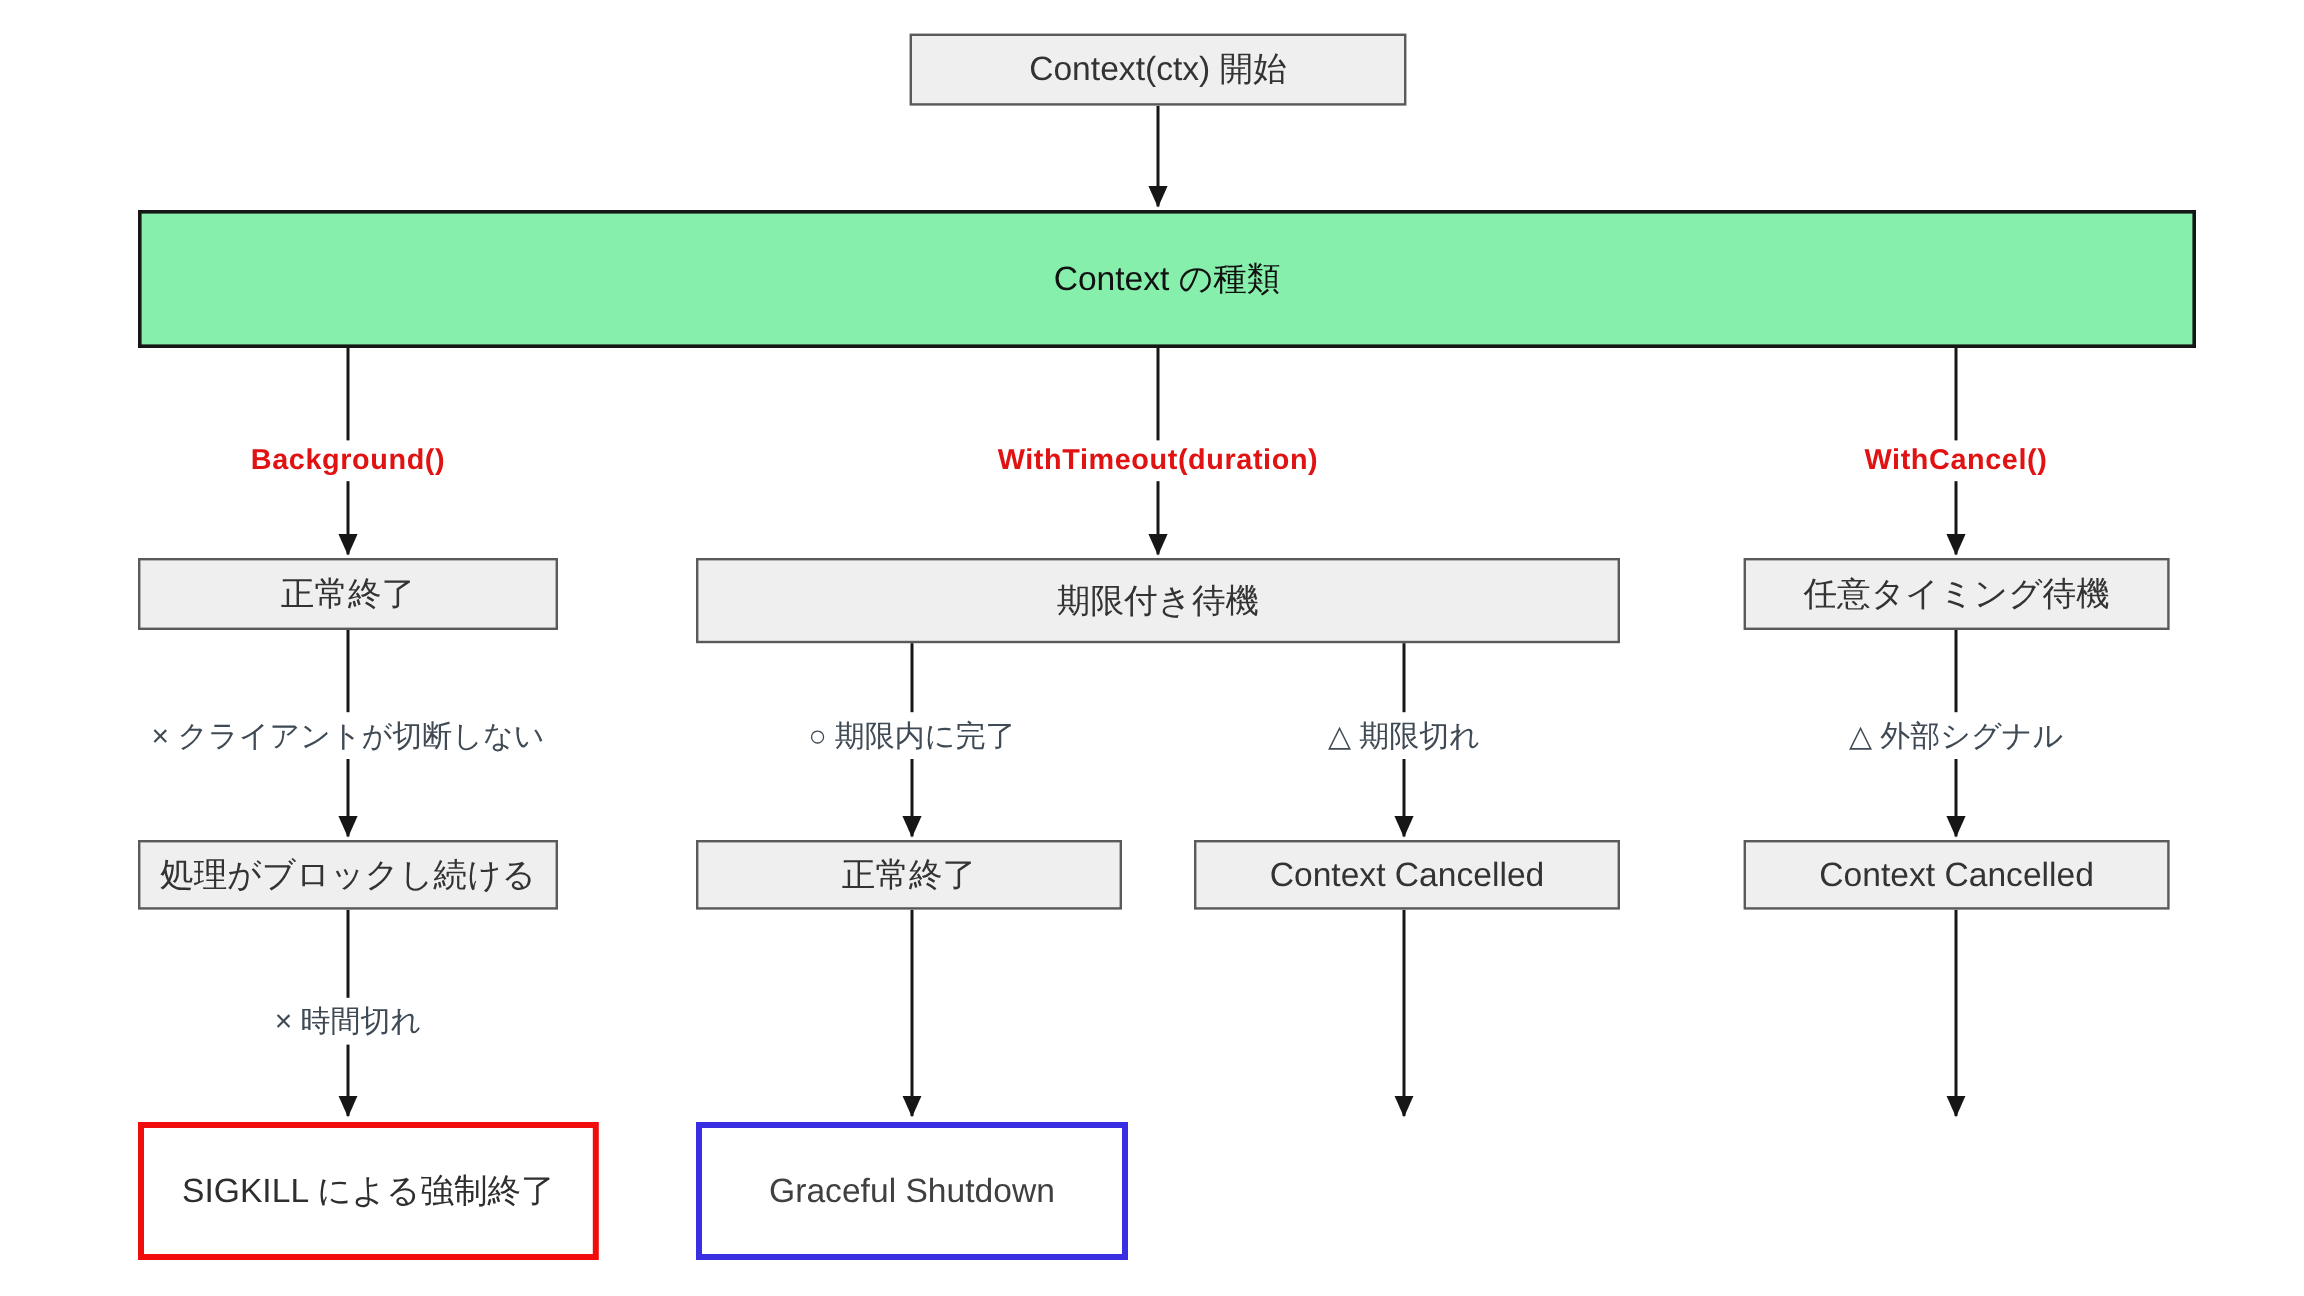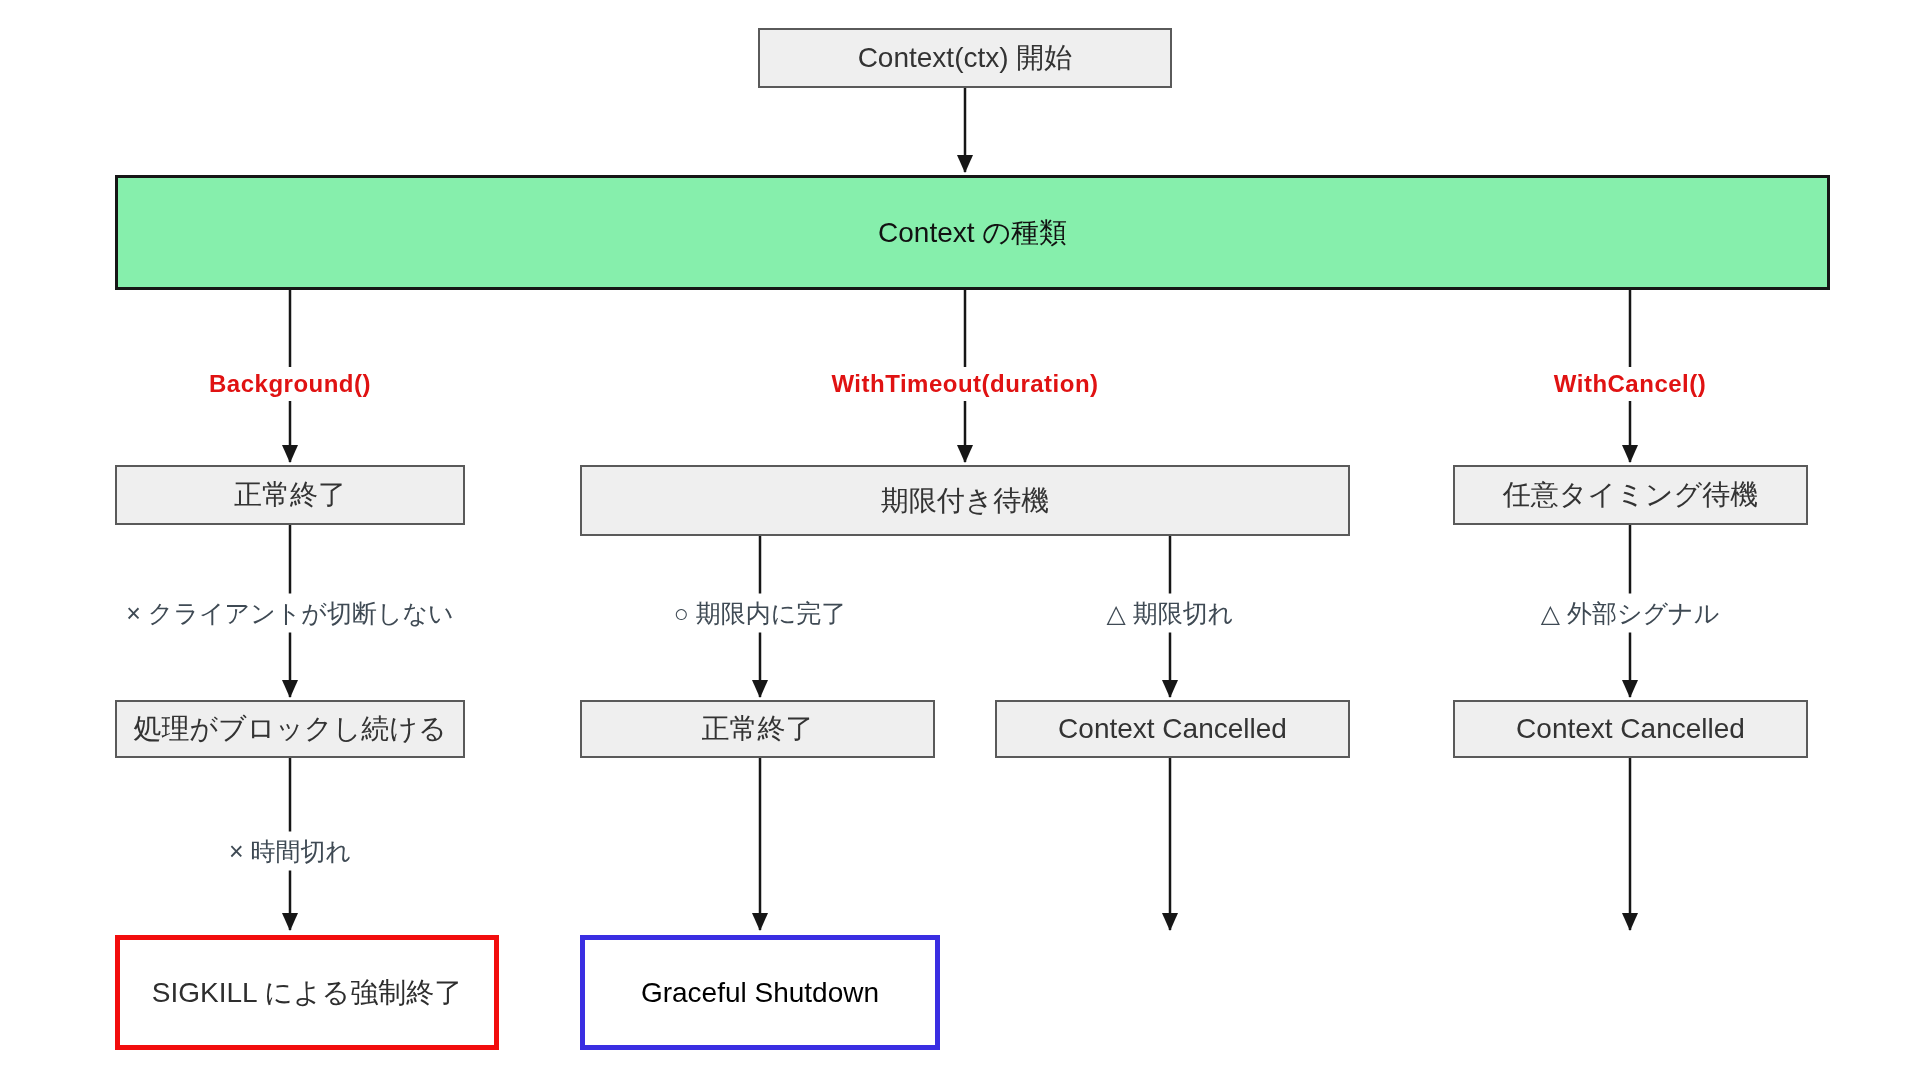--- a/index.html
+++ b/index.html
@@ -25,7 +25,7 @@
     background:#ffffff;border-width:5px;border-style:solid;color:#2e2e2e;
   }
   .node.end-red{border-color:var(--end-red);}
-  .node.end-blue{border-color:var(--end-blue);color:#000000;}
+  .node.end-blue{border-color:var(--end-blue);color:#404040;}
   .node.end-yellow{border-color:var(--end-yellow);}
 
   .edge-label{

